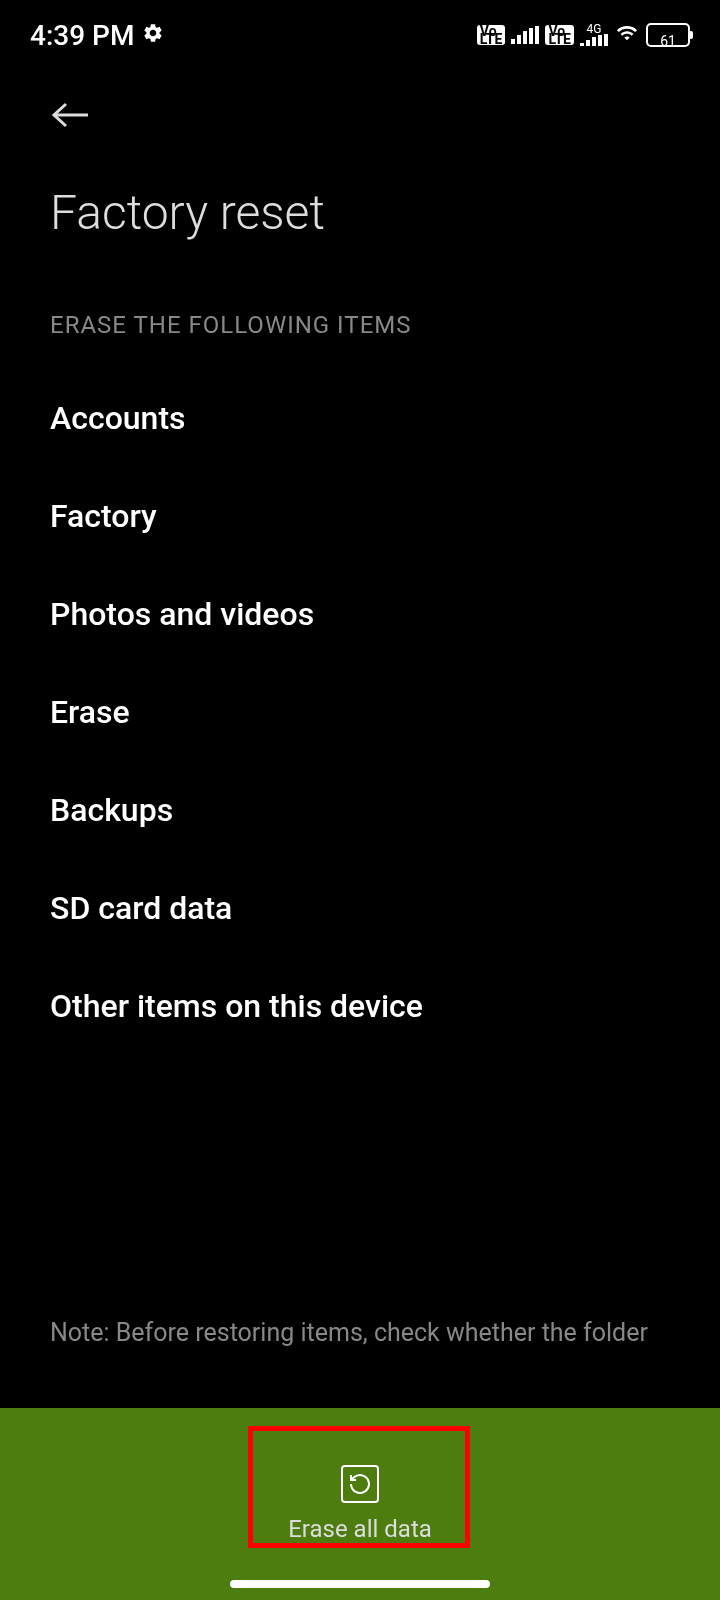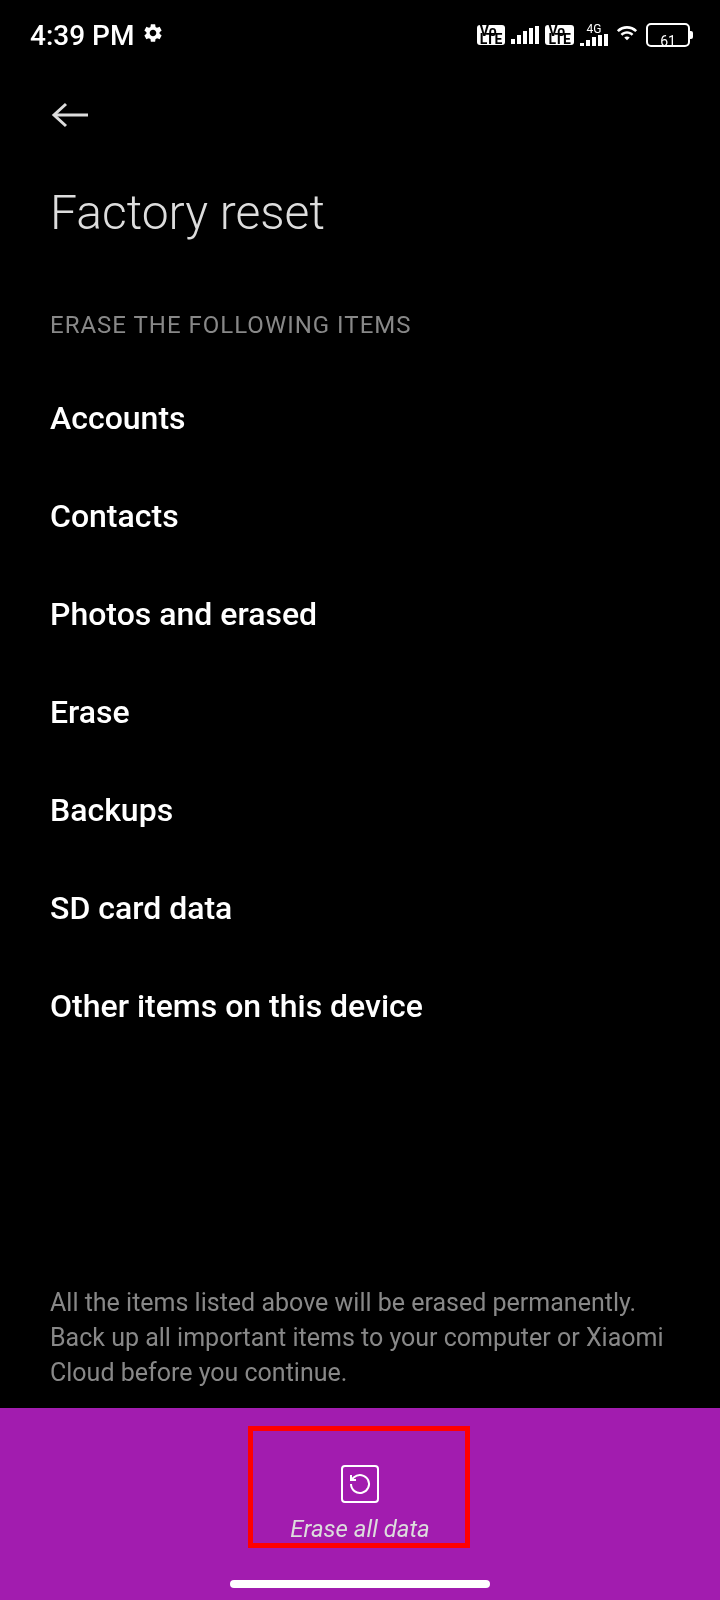--- a/index.html
+++ b/index.html
@@ -236,7 +236,7 @@
 <div class="section-header">ERASE THE FOLLOWING ITEMS</div>
 
 <div class="list-item">Accounts</div>
-<div class="list-item">Contacts</div>
+<div class="list-item">Factory</div>
 <div class="list-item">Photos and erased</div>
 <div class="list-item">Erase</div>
 <div class="list-item">Backups</div>

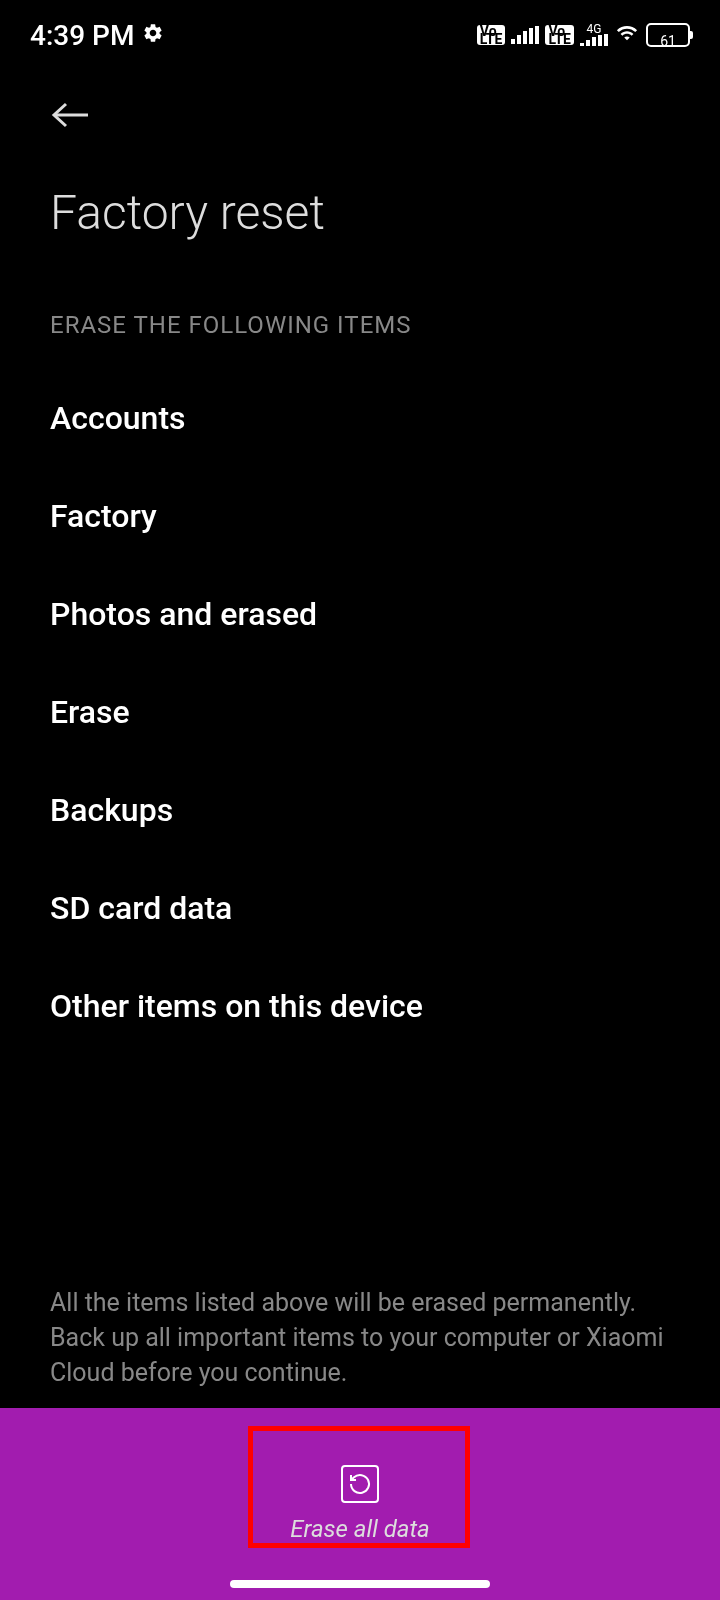--- a/index.html
+++ b/index.html
@@ -237,7 +237,7 @@
 
 <div class="list-item">Accounts</div>
 <div class="list-item">Factory</div>
-<div class="list-item">Photos and erased</div>
+<div class="list-item">Photos and videos</div>
 <div class="list-item">Erase</div>
 <div class="list-item">Backups</div>
 <div class="list-item">SD card data</div>

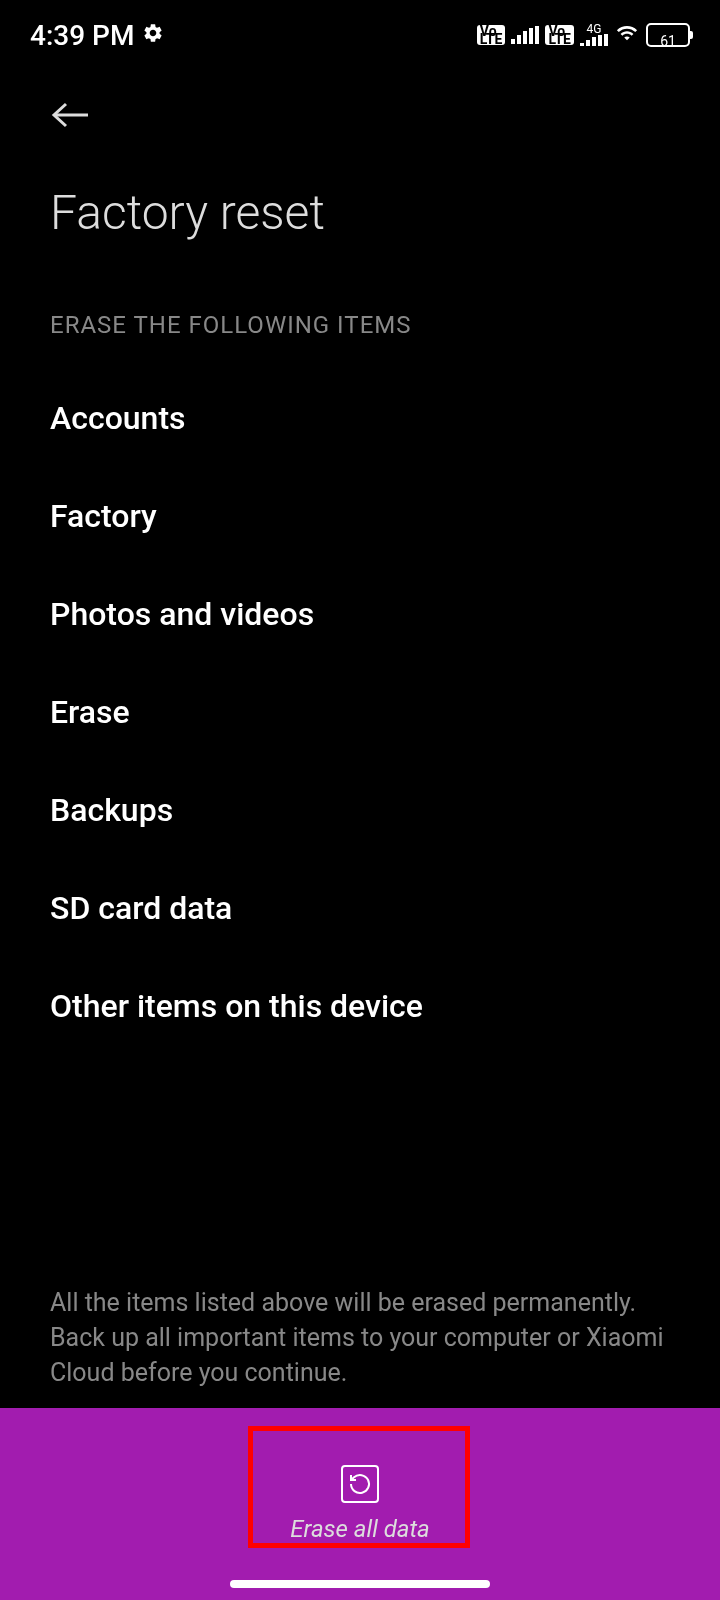--- a/index.html
+++ b/index.html
@@ -244,7 +244,6 @@
 <div class="list-item">Other items on this device</div>
 
 <div class="info-section">
-  <p class="info-text">All the items listed above will be erased permanently. Back up all important items to your computer or Xiaomi Cloud before you continue.</p>
   <p class="note-text">Note: Before restoring items, check whether the folder</p>
 </div>
 

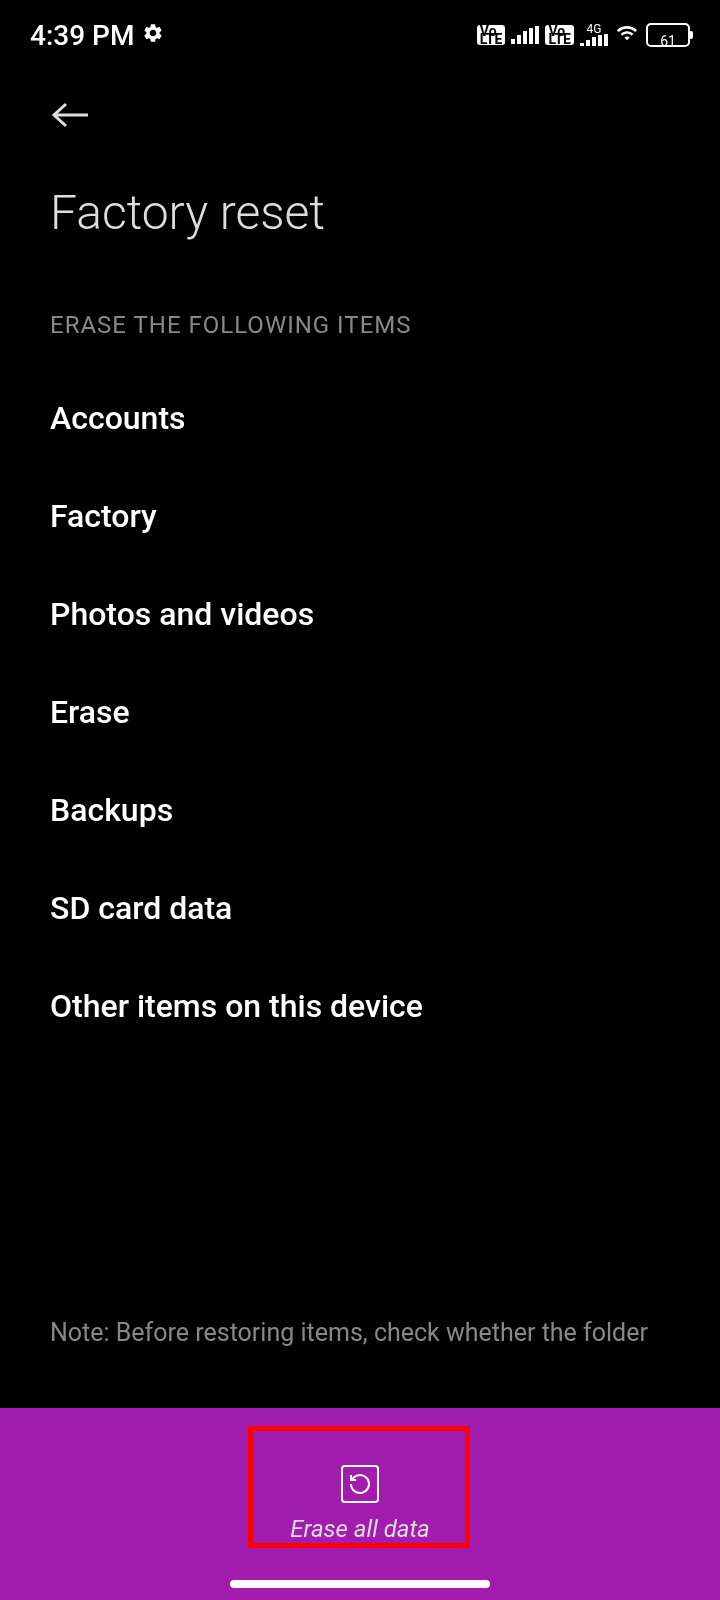--- a/index.html
+++ b/index.html
@@ -132,11 +132,10 @@
       left: 0;
       right: 0;
       height: 192px;
-      background: #a21caf;
+      background: #4d7c0f;
       display: flex;
       align-items: center;
       justify-content: center;
-      font-style: italic;
     }
     .erase-button {
       display: flex;

